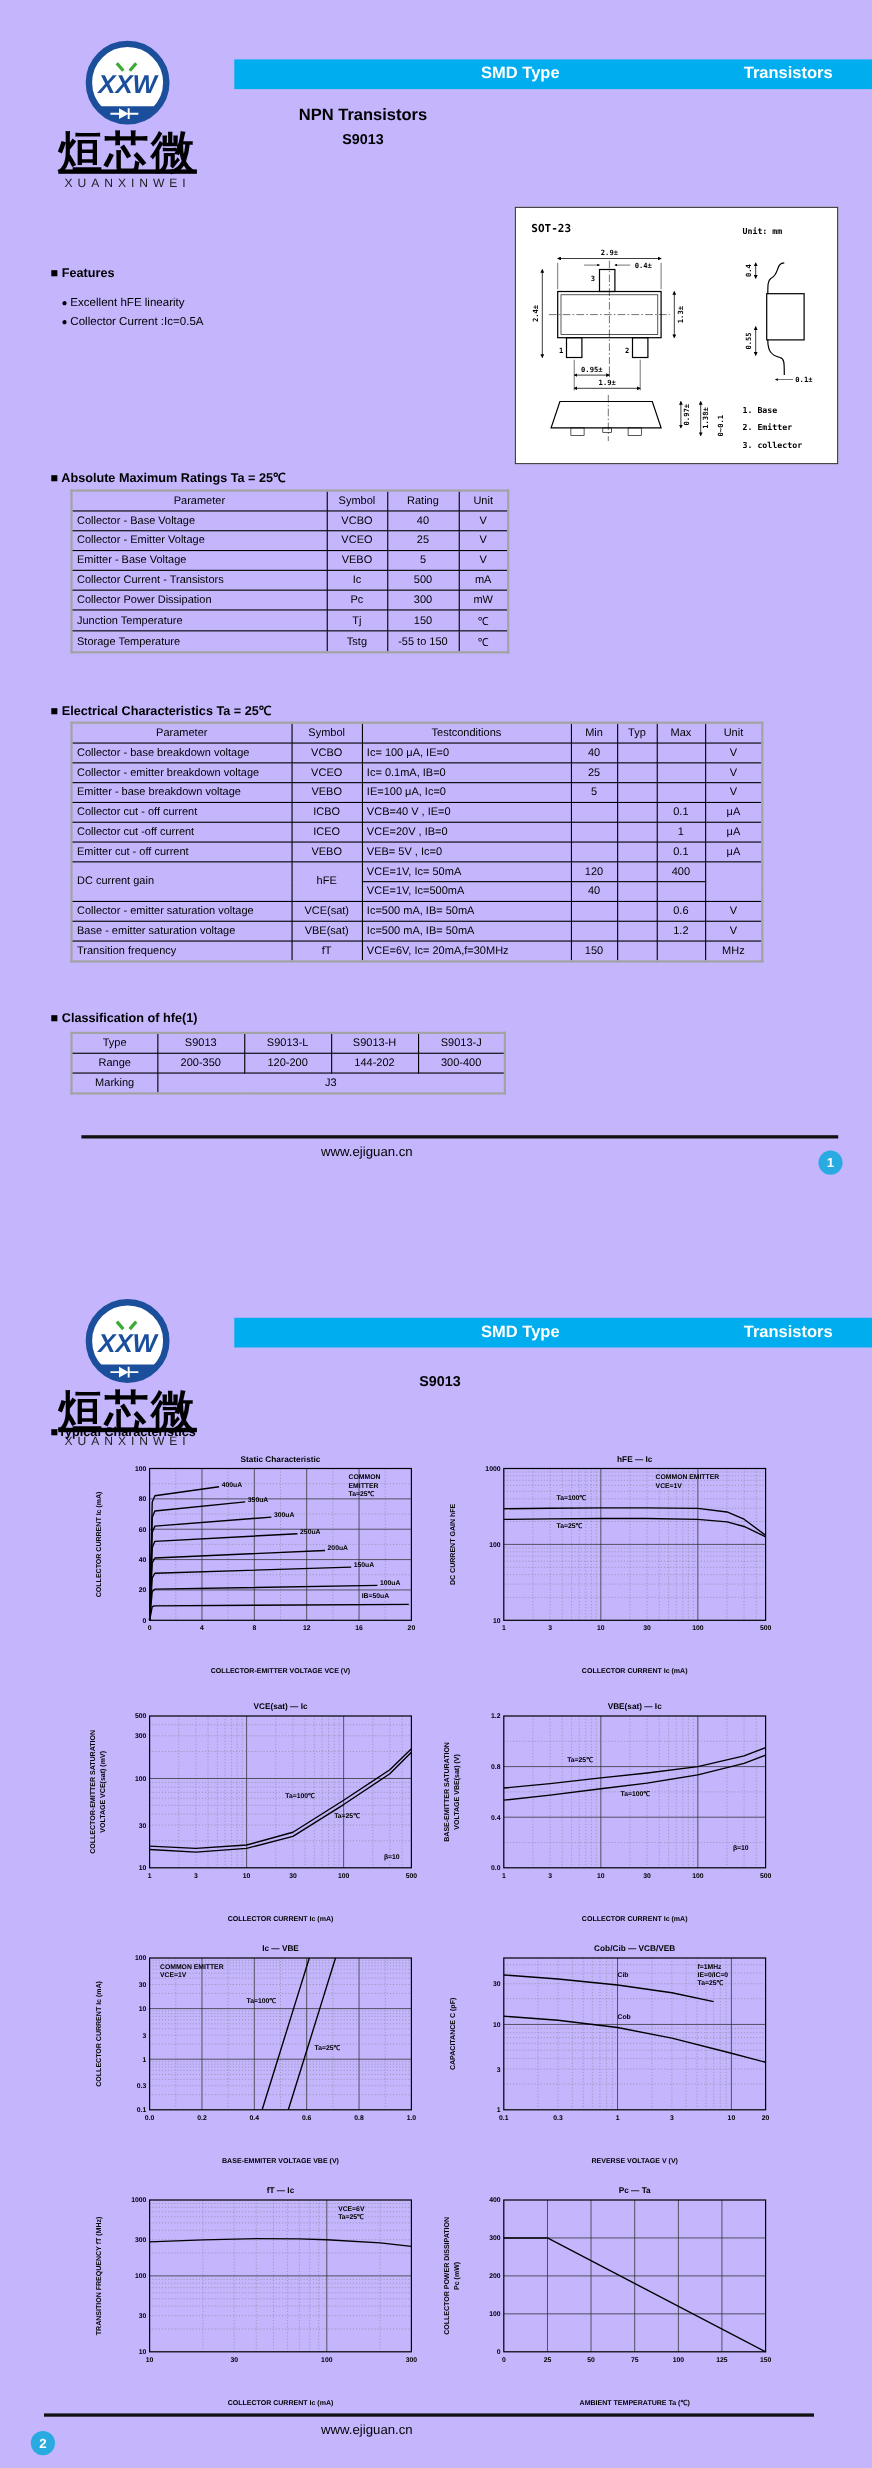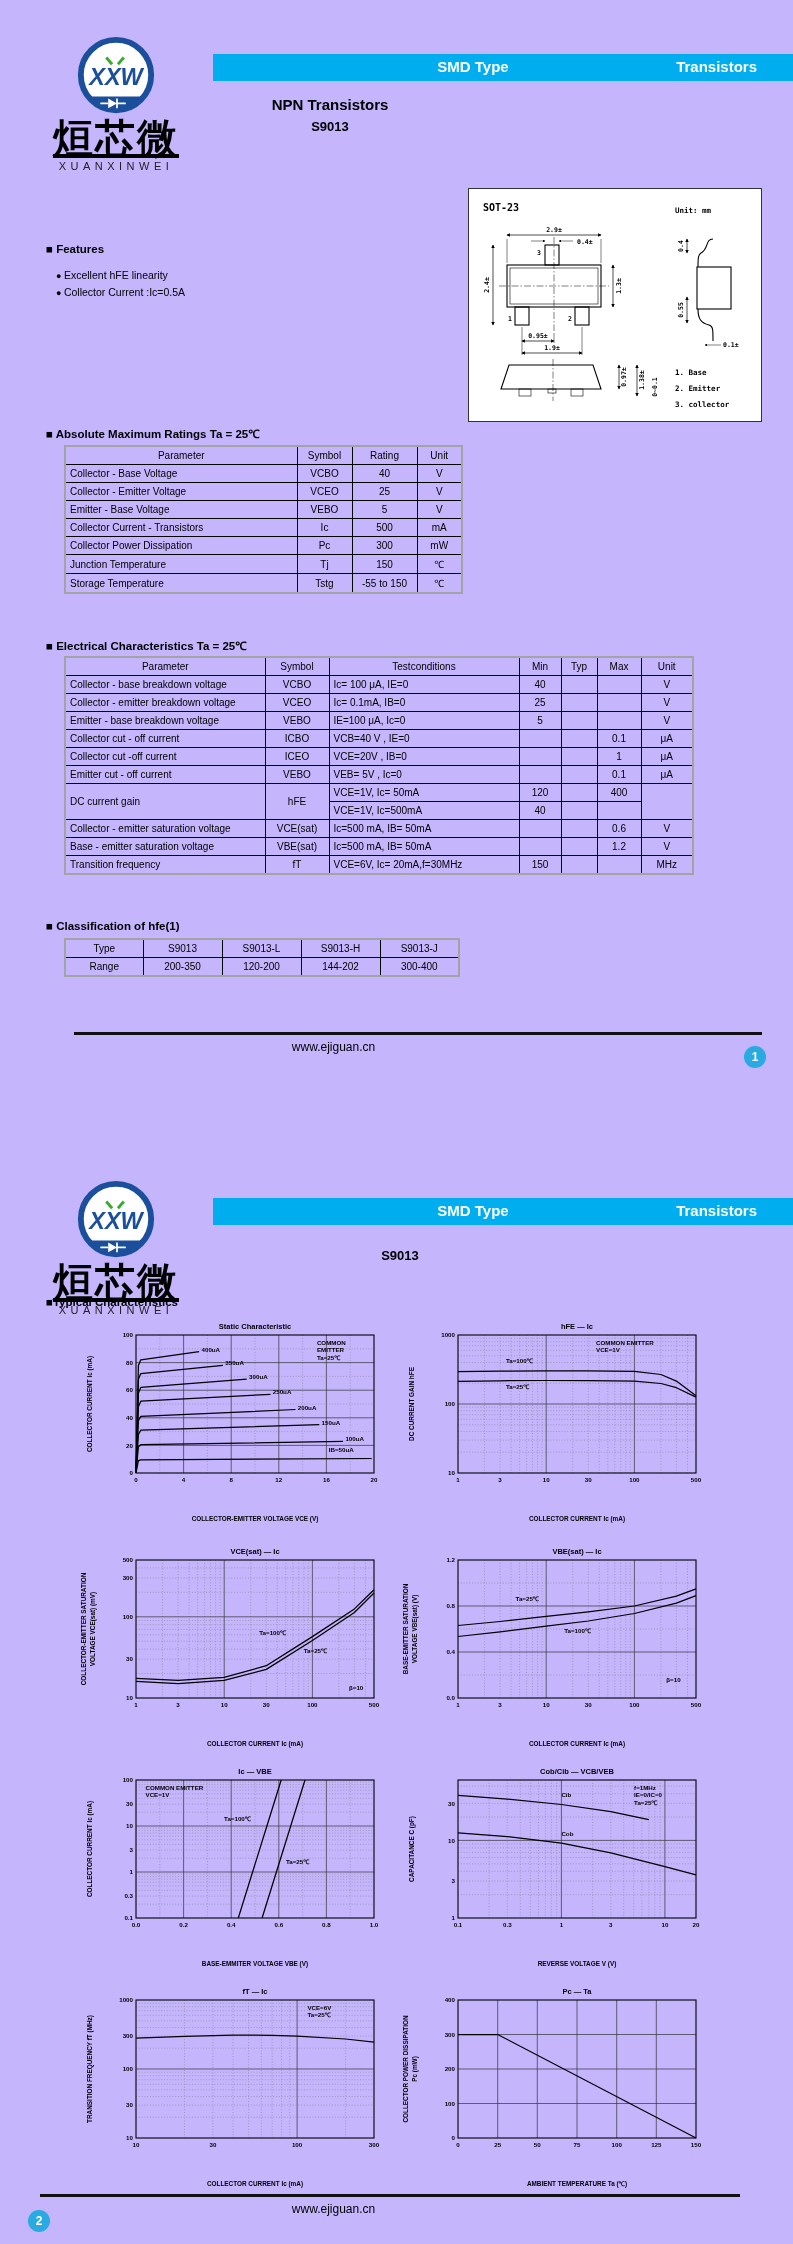--- a/index.html
+++ b/index.html
@@ -363,6 +363,10 @@
             <td>120-200</td>
             <td>144-202</td>
             <td>300-400</td>
+          </tr>
+          <tr>
+            <td>Marking</td>
+            <td colspan="4">J3</td>
           </tr>
         </tbody>
       </table>

